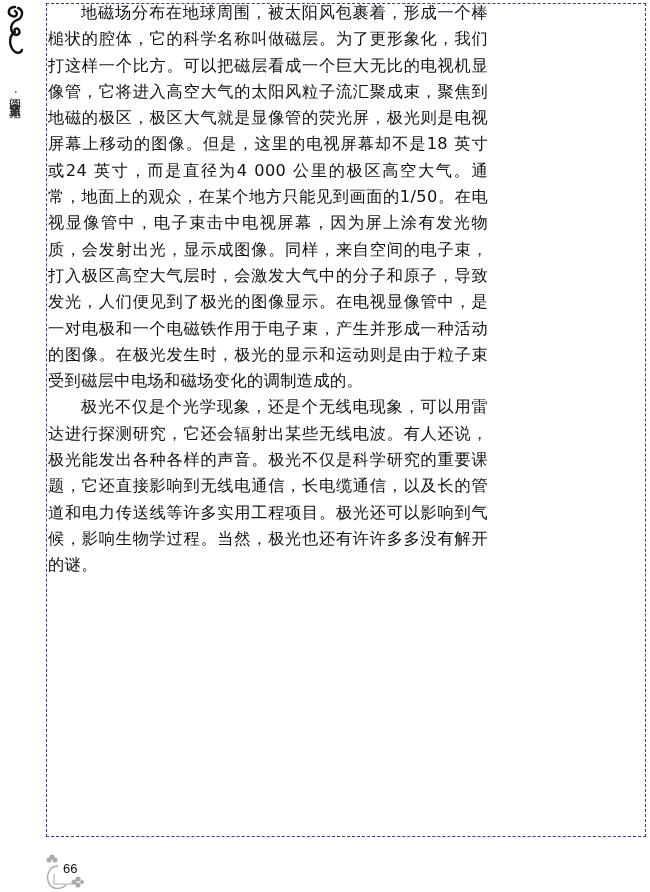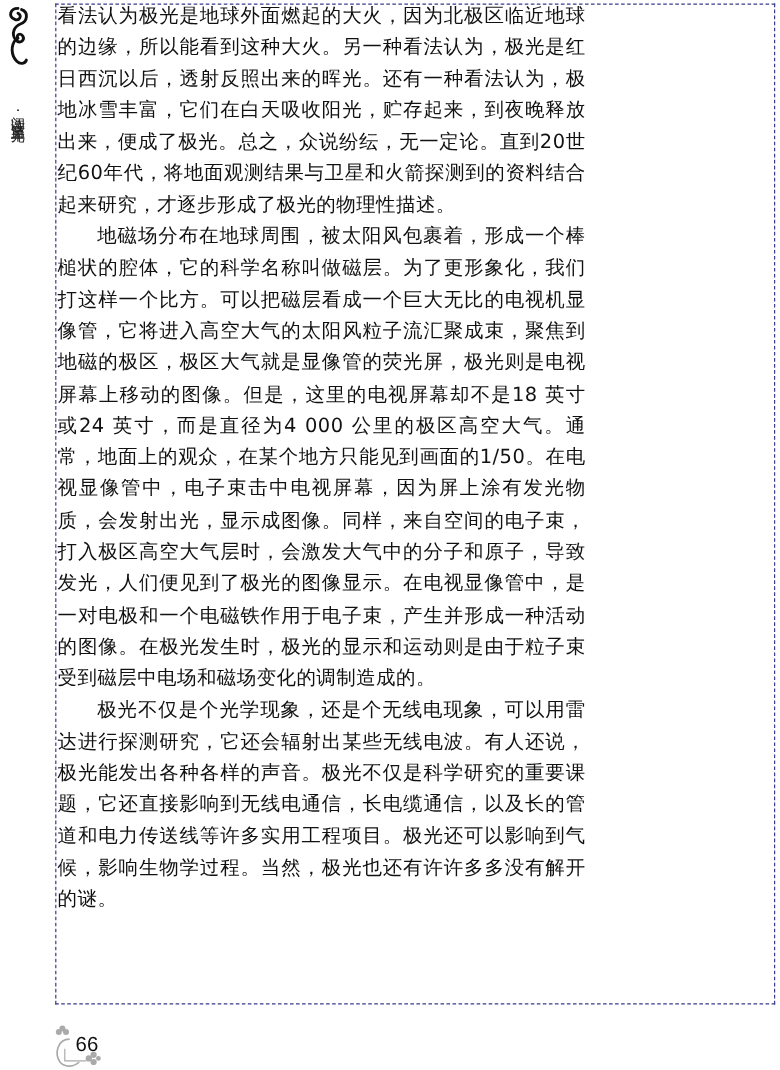--- a/index.html
+++ b/index.html
@@ -31,7 +31,6 @@
 <div class="side-label">阅读·第三单元</div>
 
 <div class="text-col">
-  <p class="para">看法认为极光是地球外面燃起的大火，因为北极区临近地球的边缘，所以能看到这种大火。另一种看法认为，极光是红日西沉以后，透射反照出来的晖光。还有一种看法认为，极地冰雪丰富，它们在白天吸收阳光，贮存起来，到夜晚释放出来，便成了极光。总之，众说纷纭，无一定论。直到20世纪60年代，将地面观测结果与卫星和火箭探测到的资料结合起来研究，才逐步形成了极光的物理性描述。</p>
   <p class="para indent">地磁场分布在地球周围，被太阳风包裹着，形成一个棒槌状的腔体，它的科学名称叫做磁层。为了更形象化，我们打这样一个比方。可以把磁层看成一个巨大无比的电视机显像管，它将进入高空大气的太阳风粒子流汇聚成束，聚焦到地磁的极区，极区大气就是显像管的荧光屏，极光则是电视屏幕上移动的图像。但是，这里的电视屏幕却不是18 英寸或24 英寸，而是直径为4 000 公里的极区高空大气。通常，地面上的观众，在某个地方只能见到画面的1/50。在电视显像管中，电子束击中电视屏幕，因为屏上涂有发光物质，会发射出光，显示成图像。同样，来自空间的电子束，打入极区高空大气层时，会激发大气中的分子和原子，导致发光，人们便见到了极光的图像显示。在电视显像管中，是一对电极和一个电磁铁作用于电子束，产生并形成一种活动的图像。在极光发生时，极光的显示和运动则是由于粒子束受到磁层中电场和磁场变化的调制造成的。</p>
   <p class="para indent">极光不仅是个光学现象，还是个无线电现象，可以用雷达进行探测研究，它还会辐射出某些无线电波。有人还说，极光能发出各种各样的声音。极光不仅是科学研究的重要课题，它还直接影响到无线电通信，长电缆通信，以及长的管道和电力传送线等许多实用工程项目。极光还可以影响到气候，影响生物学过程。当然，极光也还有许许多多没有解开的谜。</p>
 </div>

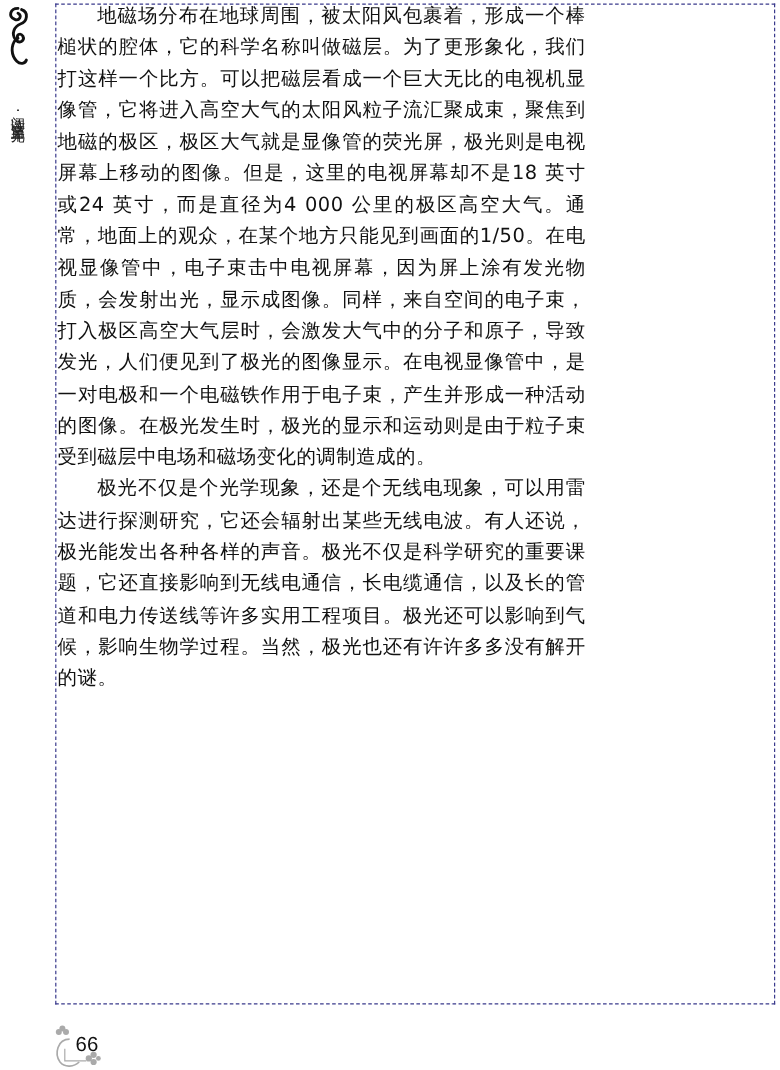--- a/index.html
+++ b/index.html
@@ -16,7 +16,7 @@
                 line-height:14px; writing-mode:vertical-rl; letter-spacing:1px; color:#222; }
   .ornament { position:absolute; left:4px; top:4px; width:22px; height:52px; }
   .footer { position:absolute; left:40px; top:852px; width:60px; height:40px; }
-  .page-num { position:absolute; left:63px; top:861px; font-size:17px; color:#111;
+  .page-num { position:absolute; left:63px; top:861px; font-size:13px; color:#111;
               font-family:"Liberation Sans",sans-serif; }
 </style>
 </head>

